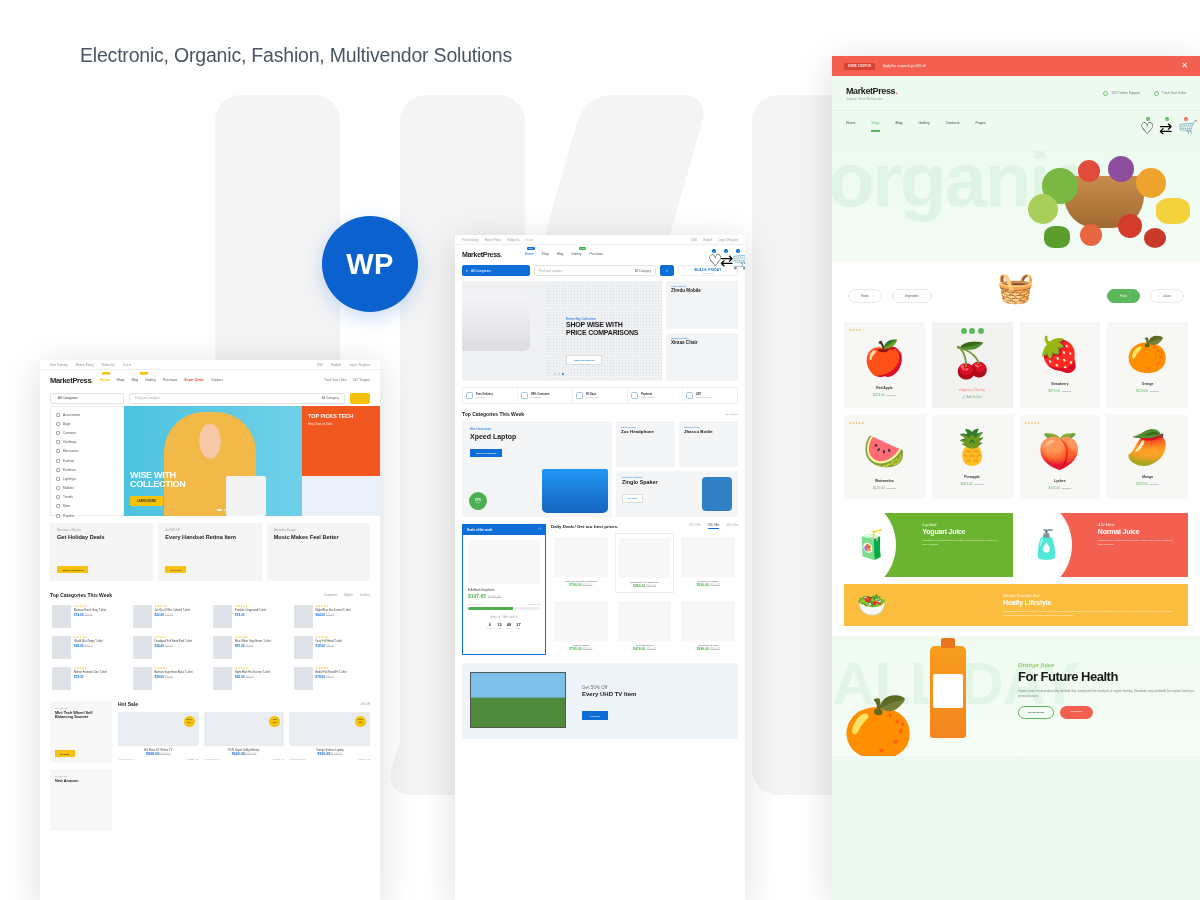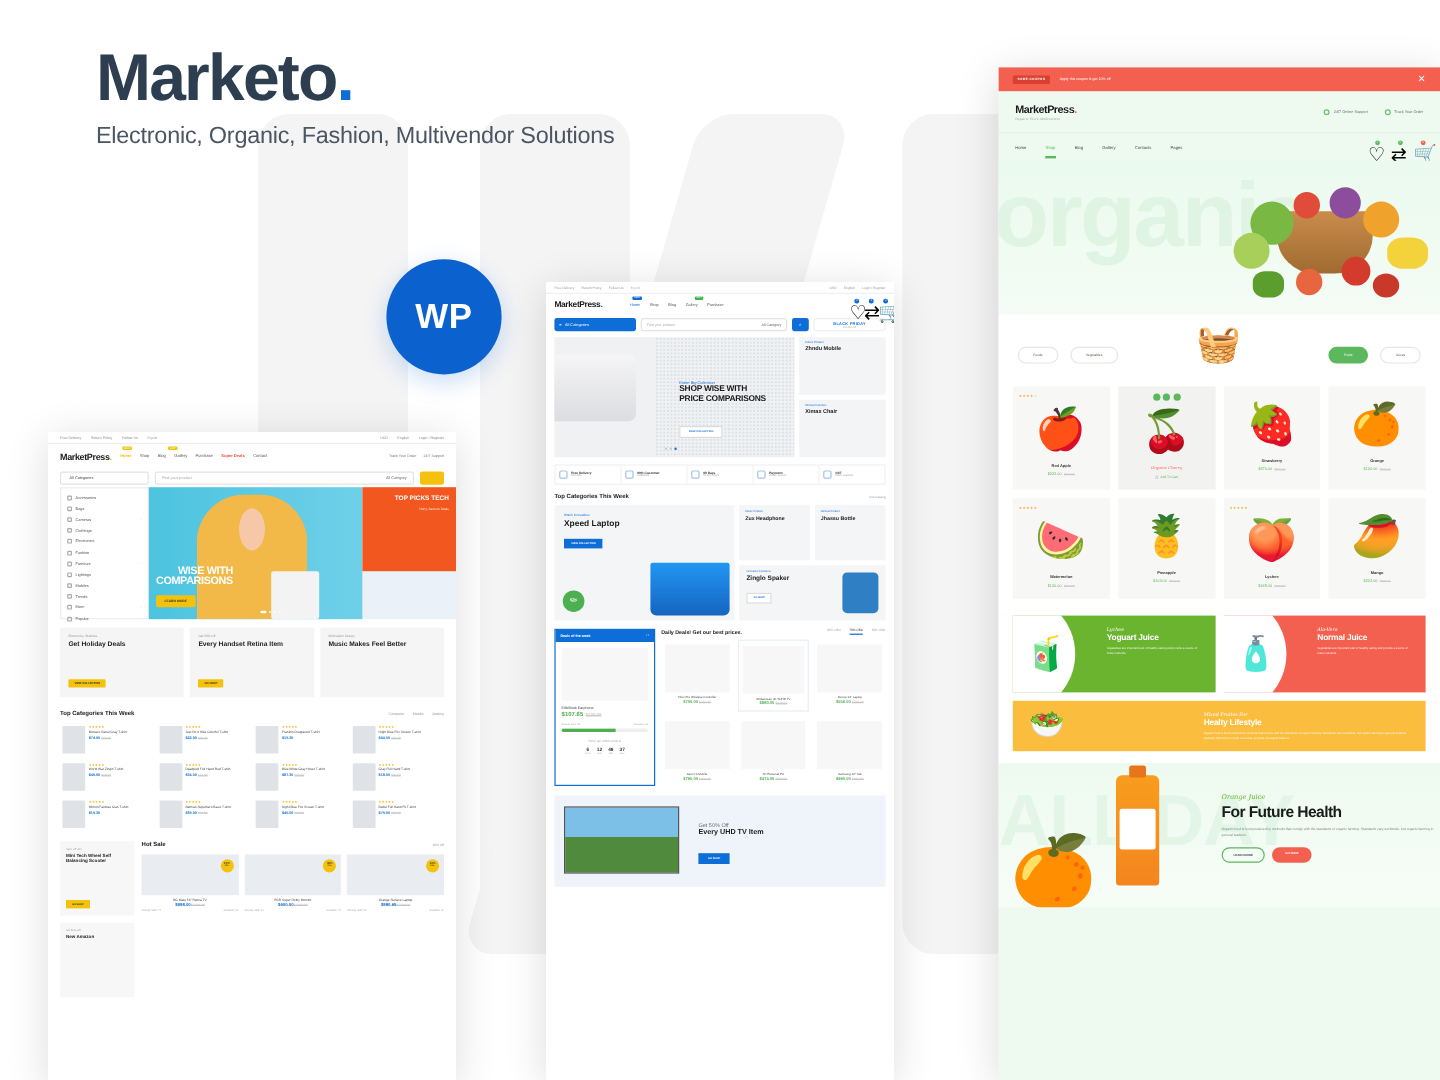--- a/index.html
+++ b/index.html
@@ -397,7 +397,6 @@
 </div>
 
 <div id="title-block">
-  <div id="app-title"><span>Marketo</span><span class="dot">.</span></div>
   <div id="app-subtitle">Electronic, Organic, Fashion, Multivendor Solutions</div>
 </div>
 

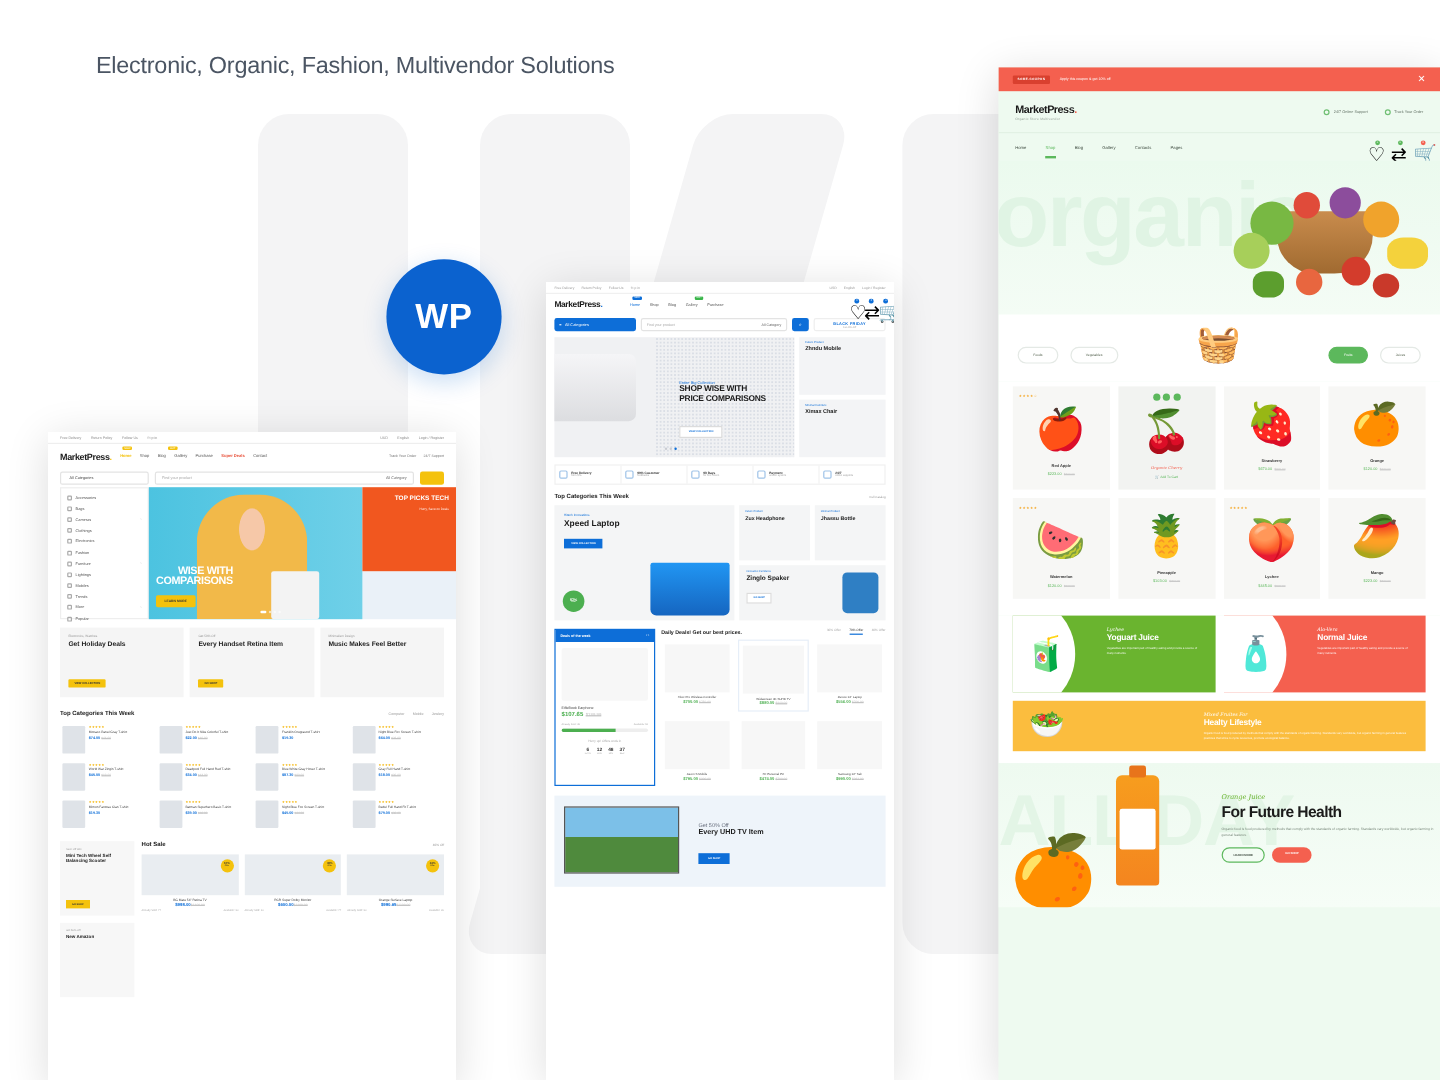--- a/index.html
+++ b/index.html
@@ -69,7 +69,7 @@
                 color:#aaa; }
   .l-searchin .cat { margin-left:auto; color:#666; }
   .l-searchgo { width:20px; height:11px; background:#f4c20d; border-radius:2px; }
-  .l-body { display:flex; height:110px; padding:0 0 0 0;text-align:right; }
+  .l-body { display:flex; height:110px; padding:0 0 0 0; }
   .l-sidecats { width:74px; margin-left:10px; background:#fff; border:1px solid #eee;
                 padding:3px 0; }
   .l-cat { display:flex; align-items:center; gap:3px; padding:2.6px 5px;

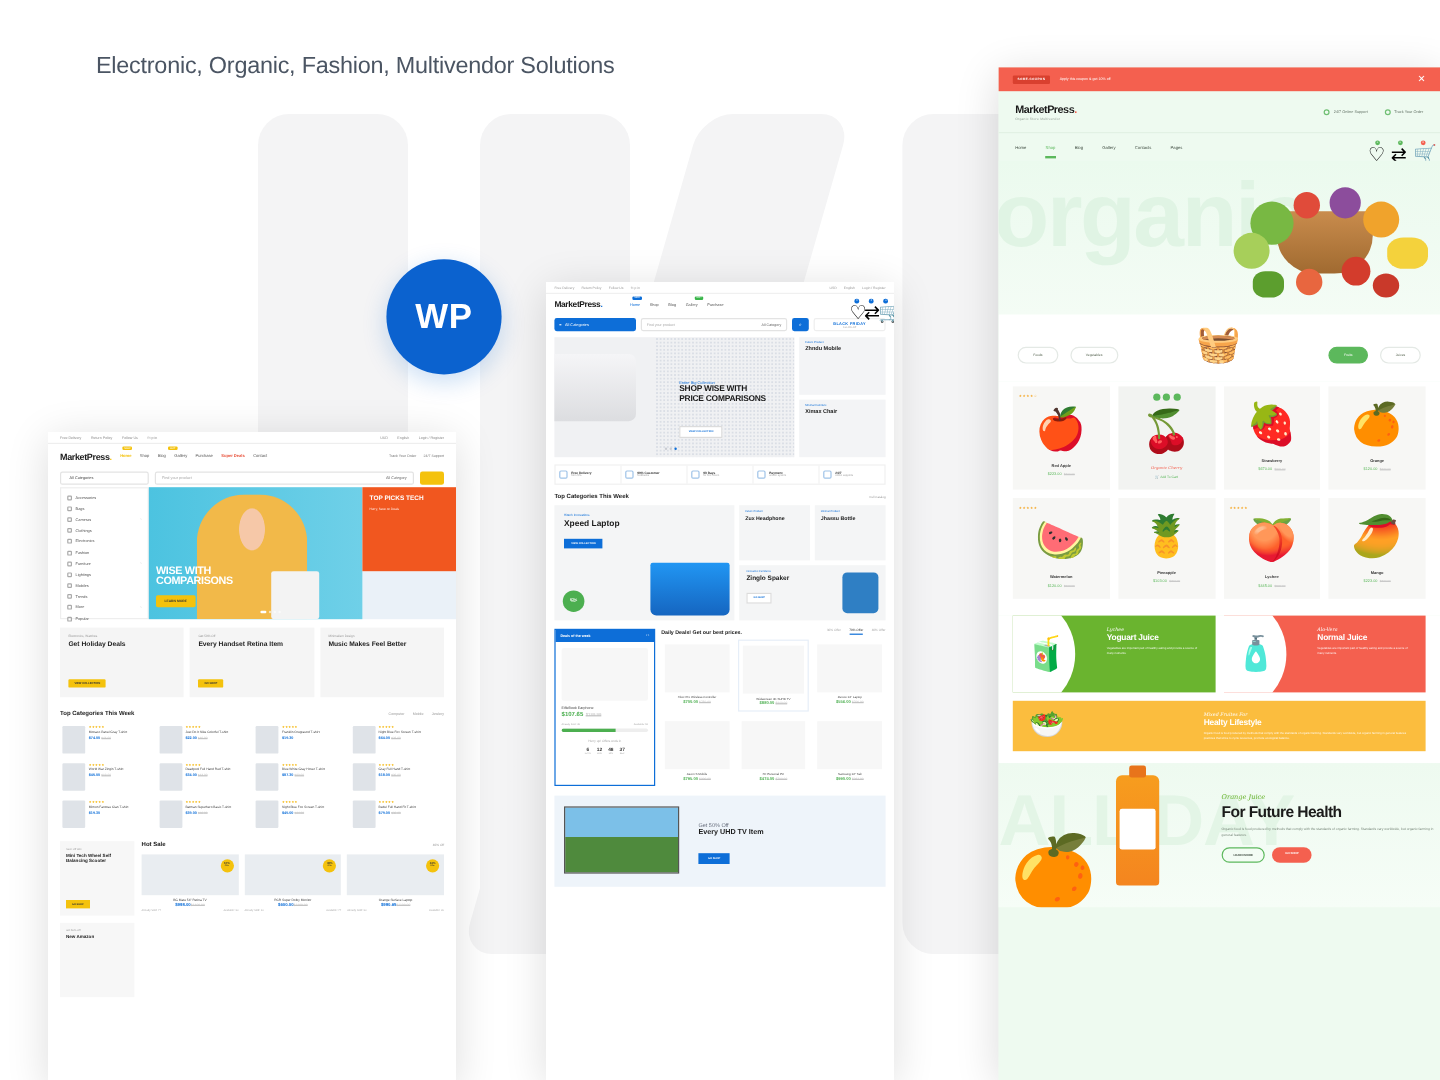--- a/index.html
+++ b/index.html
@@ -502,7 +502,7 @@
       <div class="bag"></div>
       <div class="l-hero-txt">
         <div class="big">WISE WITH</div>
-        <div class="big">COMPARISONS</div>
+        <div class="big">COLLECTION</div>
       </div>
       <div class="l-hero-btn">LEARN MORE</div>
       <div class="l-hero-dots">

